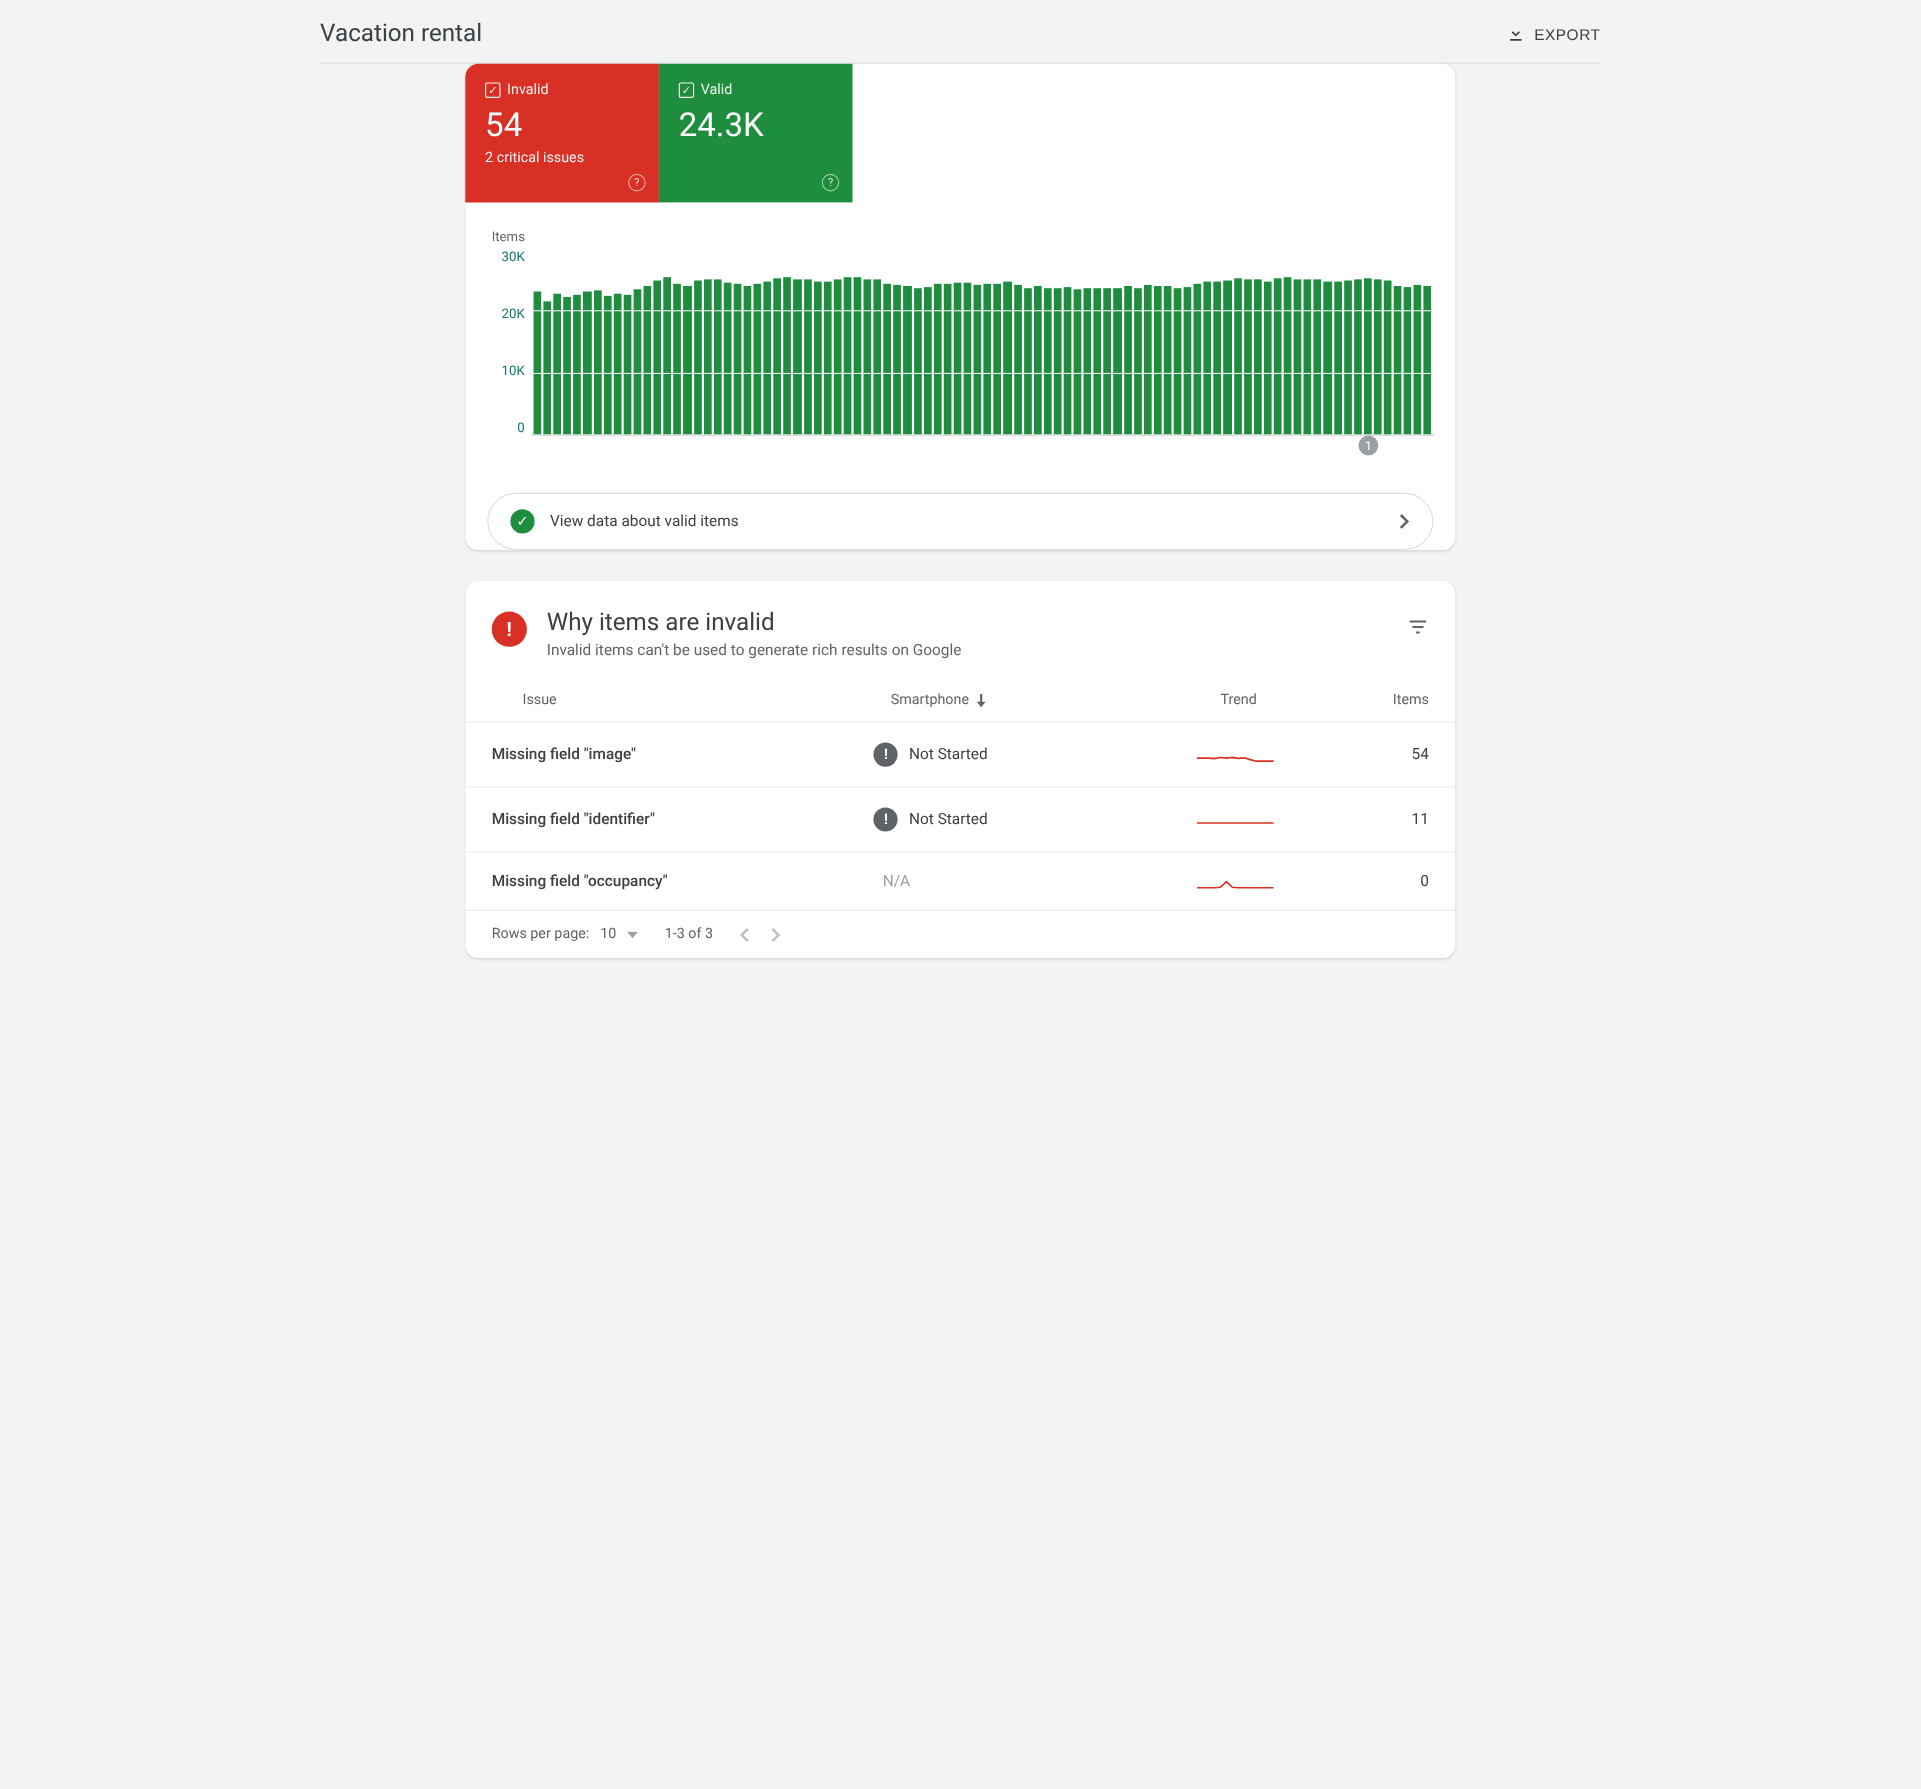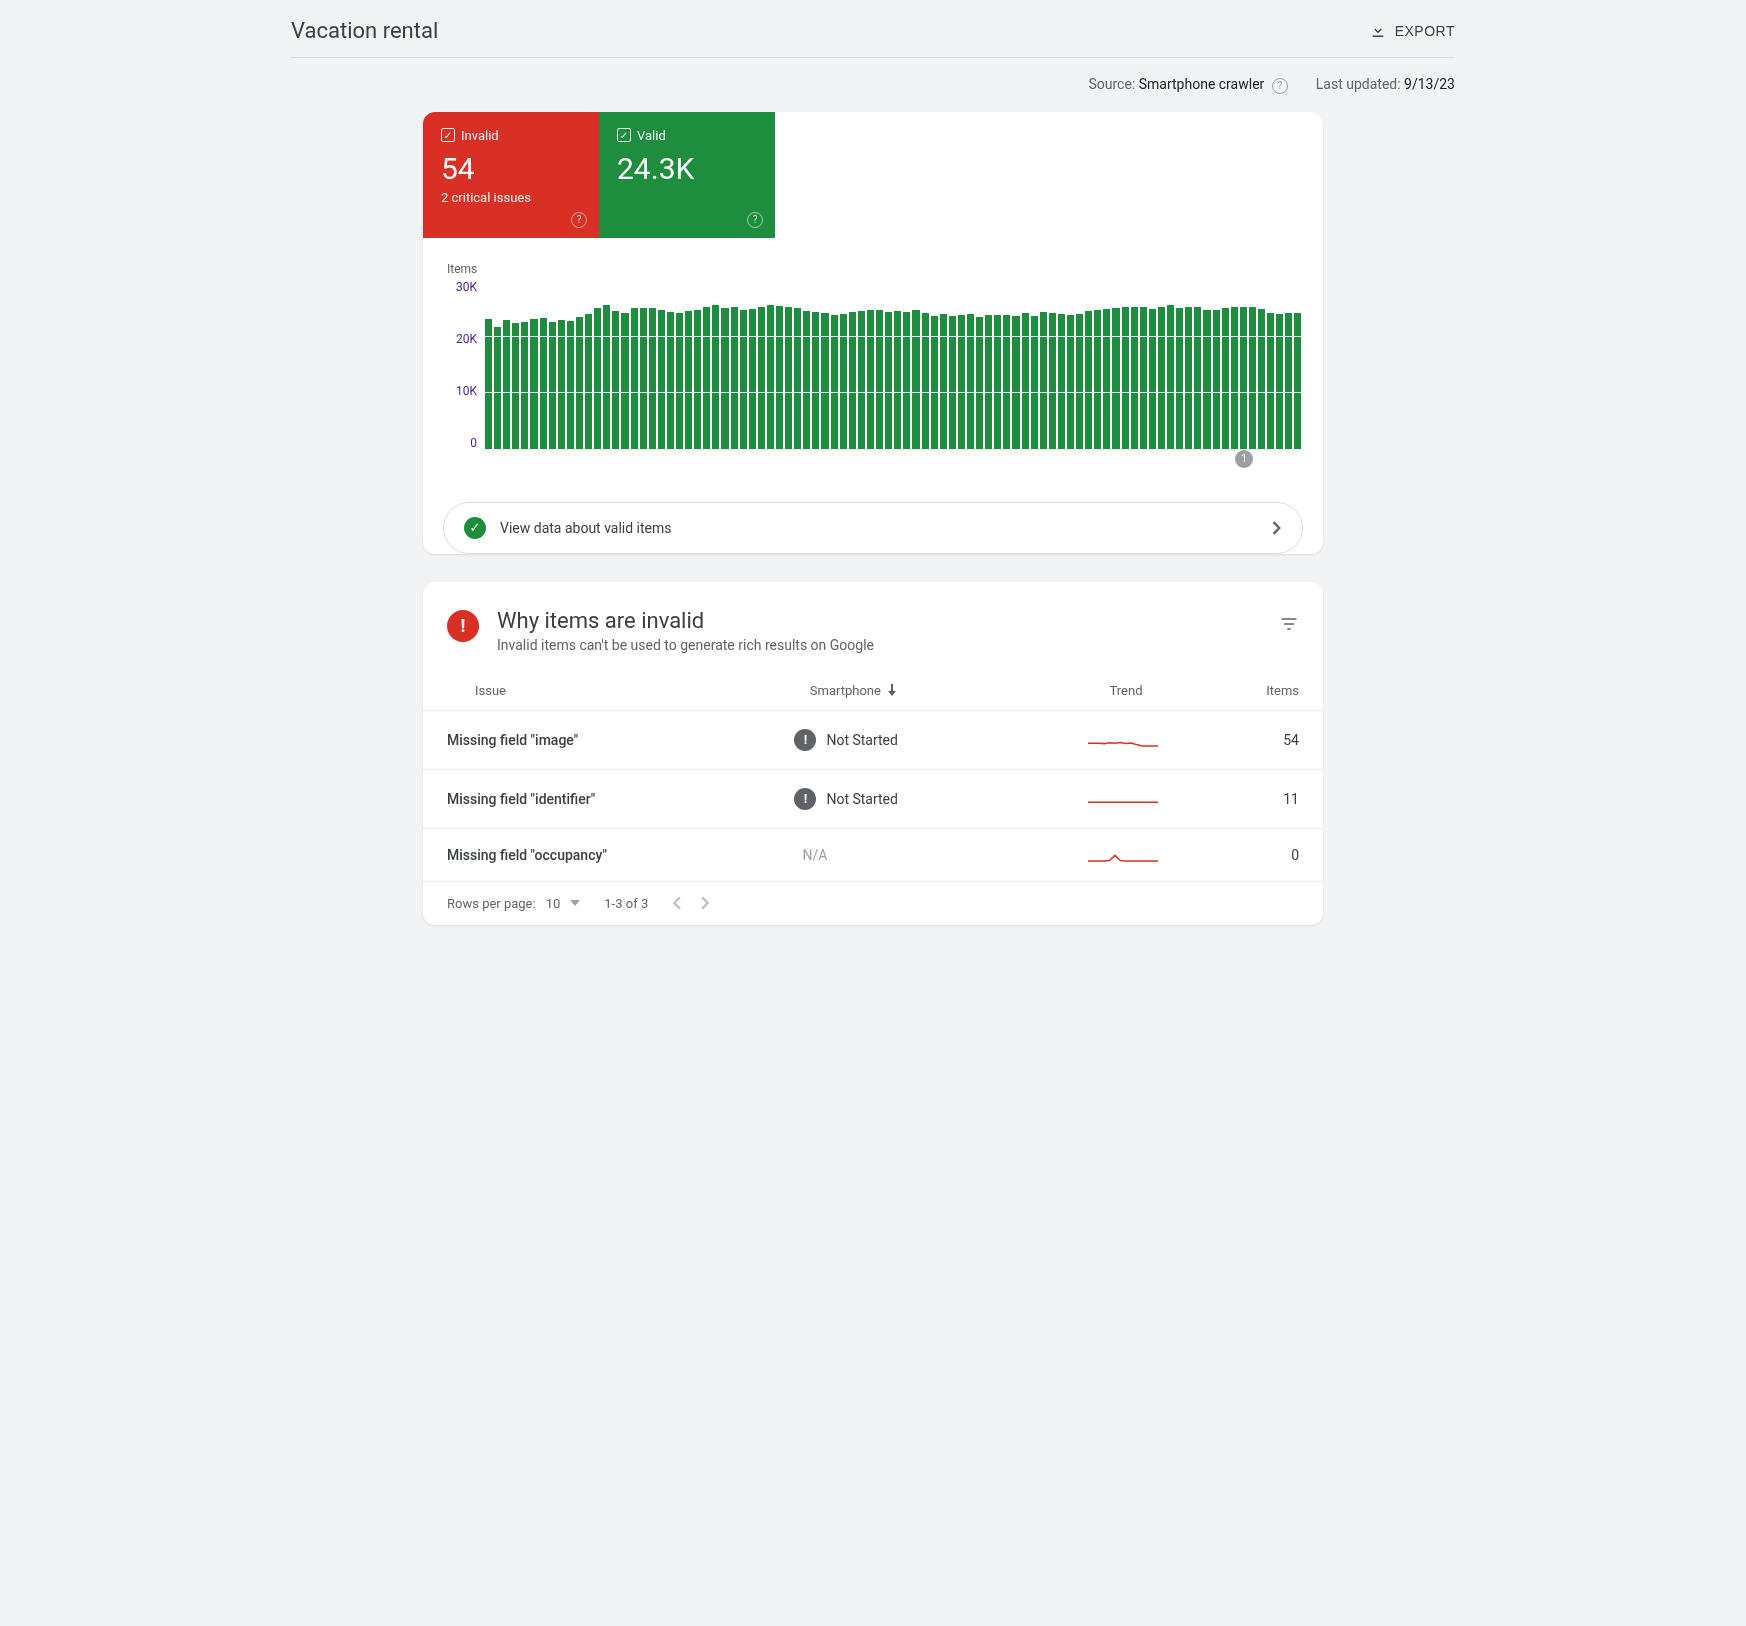--- a/index.html
+++ b/index.html
@@ -147,17 +147,6 @@
     </button>
   </div>
 
-  <div class="meta-row">
-    <span>
-      <span>Source:</span>
-      <span class="value">Smartphone crawler</span>
-      <span class="help-icon">?</span>
-    </span>
-    <span>
-      <span>Last updated:</span>
-      <span class="value">9/13/23</span>
-    </span>
-  </div>
 
   <div class="card">
     <div class="status-tiles">

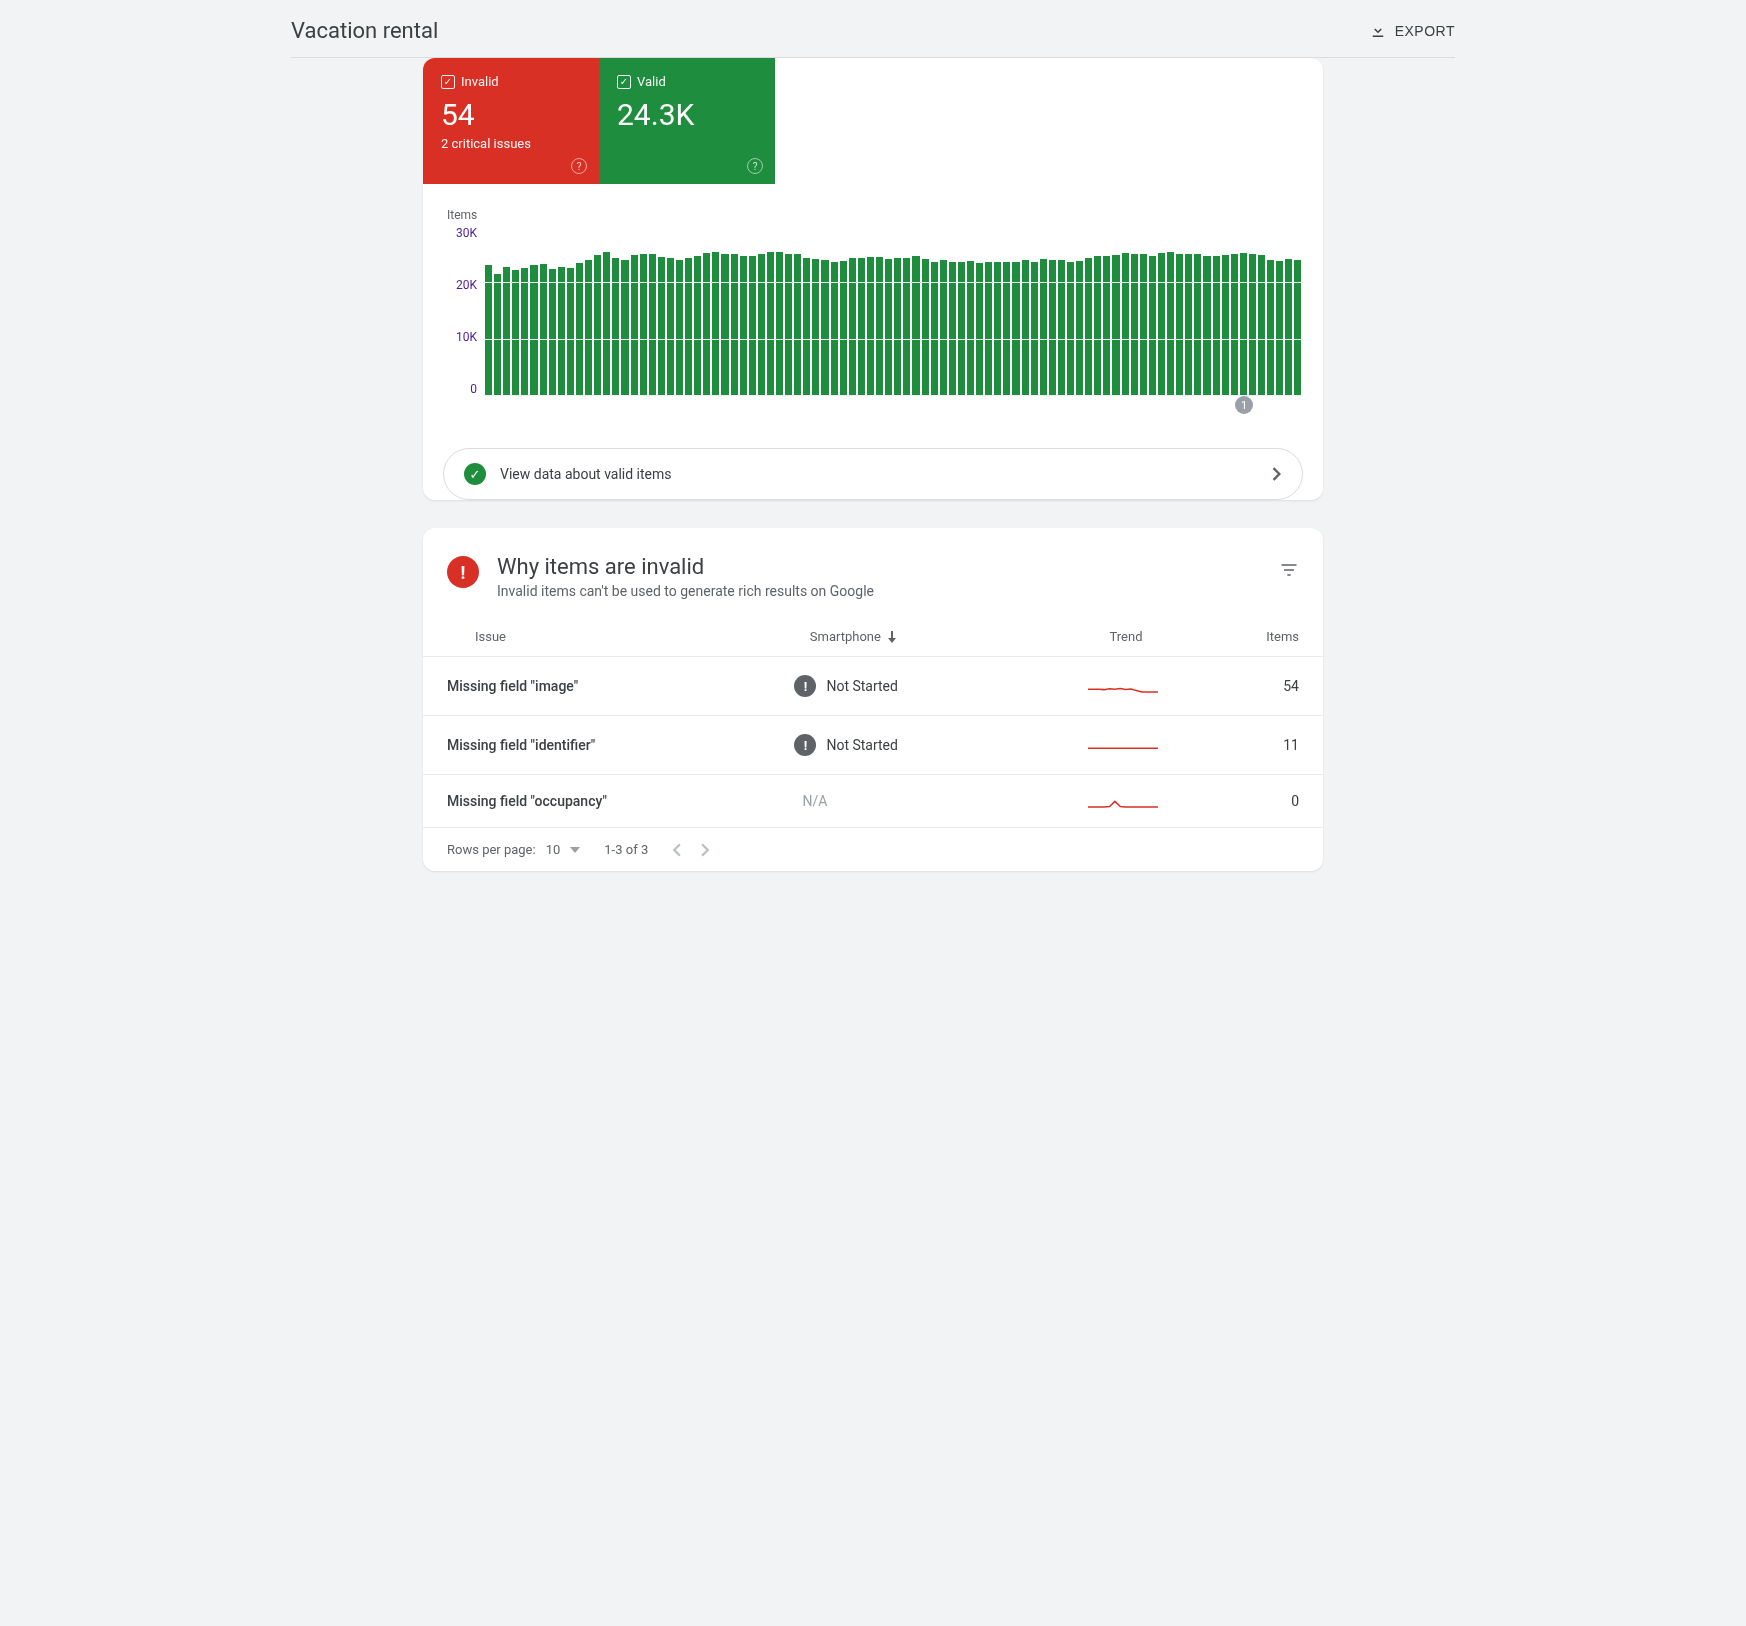--- a/index.html
+++ b/index.html
@@ -58,7 +58,7 @@
   .chart-area { position: relative; height: 170px; display:flex; }
   .y-axis {
     display:flex; flex-direction:column; justify-content:space-between;
-    align-items:flex-end; width:40px; font-size:12px; color:#4c1d95; padding: 0 6px 0 0;
+    align-items:flex-end; width:40px; font-size:12px; color:#0f766e; padding: 0 6px 0 0;
   }
   .plot {
     flex:1; position:relative; border-bottom:1px solid #9aa0a6;

